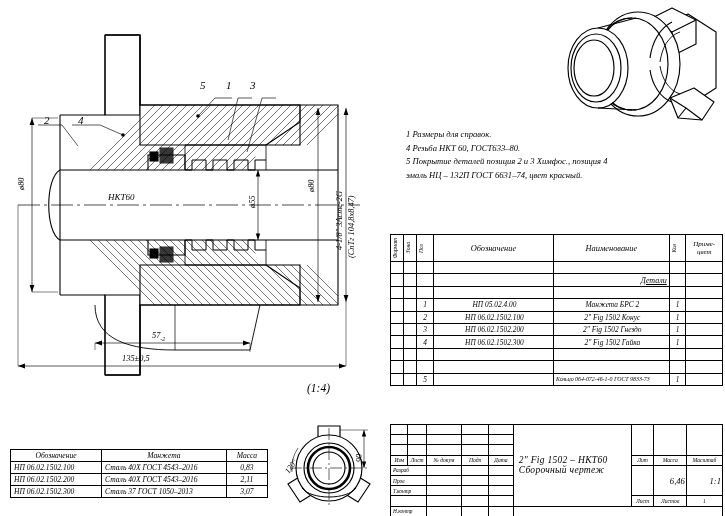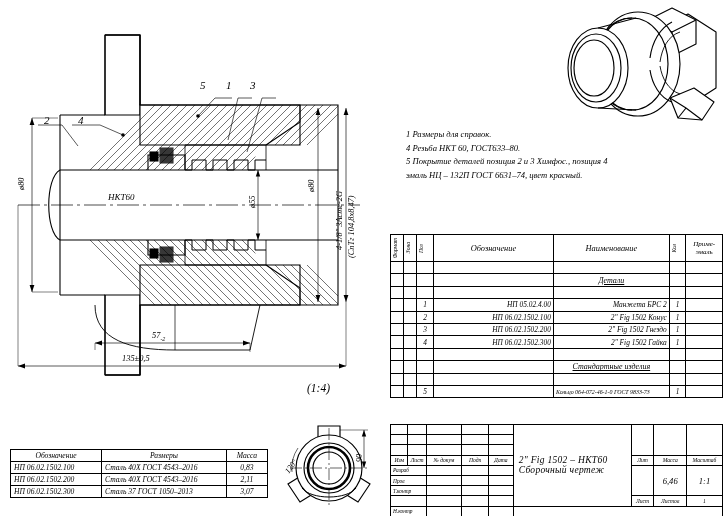--- a/index.html
+++ b/index.html
@@ -410,7 +410,7 @@
           </td>
       <td class="hdr" style="width:35px;font-size:7px;line-height:1.15">
         <span>Приме-</span><br>
-        <span>эмаль</span>
+        <span>цвет</span>
       </td>
     </tr>
 

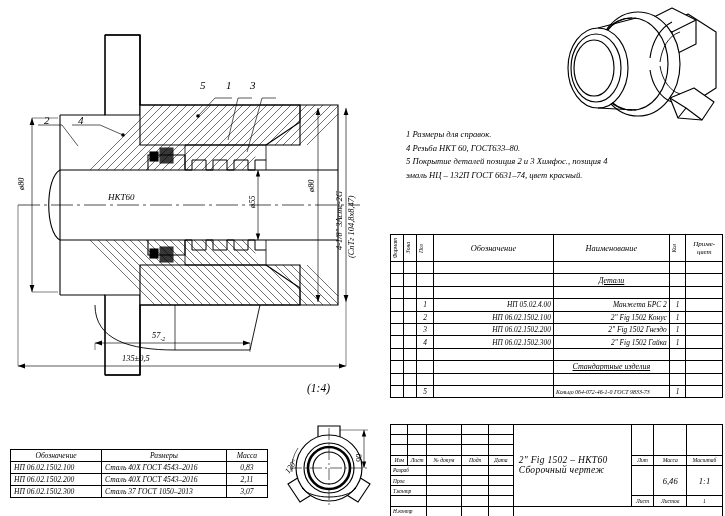--- a/index.html
+++ b/index.html
@@ -60,7 +60,7 @@
   }
   #spec-table .hdr{height:26px;font-size:8.4px;}
   #spec-table .l{text-align:right;padding-left:4px;}
-  #spec-table .sect{text-decoration:underline;font-size:8px;}
+  #spec-table .sect{text-decoration:underline;font-size:8px;text-align:right;}
   #spec-table .tiny{font-size:5.9px;text-align:left;padding-left:2px;}
 
   

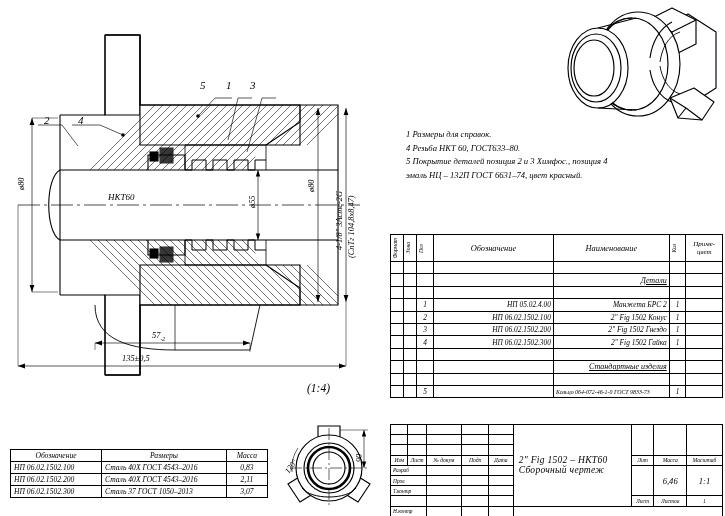--- a/index.html
+++ b/index.html
@@ -59,7 +59,7 @@
     font-size:5.6px;padding:0;line-height:1;
   }
   #spec-table .hdr{height:26px;font-size:8.4px;}
-  #spec-table .l{text-align:right;padding-left:4px;}
+  #spec-table .l{text-align:center;padding-left:4px;}
   #spec-table .sect{text-decoration:underline;font-size:8px;text-align:right;}
   #spec-table .tiny{font-size:5.9px;text-align:left;padding-left:2px;}
 

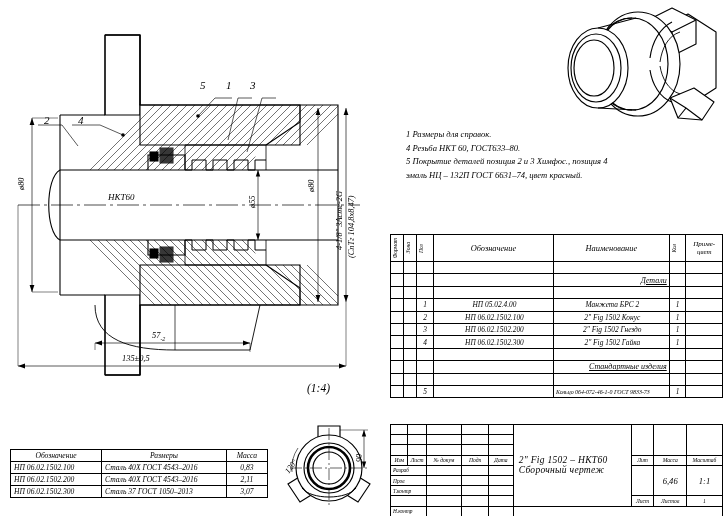--- a/index.html
+++ b/index.html
@@ -493,15 +493,6 @@
           <td></td>
           <td></td>
           <td></td>
-      <td class="sect">Стандартные изделия</td>
-      <td></td>
-          <td></td>
-    </tr>
-    <tr>
-      <td></td>
-          <td></td>
-          <td></td>
-          <td></td>
           <td></td>
           <td></td>
           <td></td>

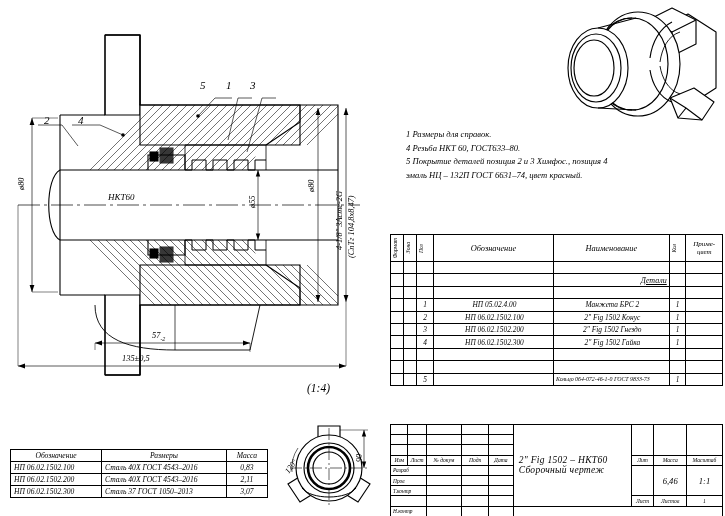--- a/index.html
+++ b/index.html
@@ -370,7 +370,7 @@
     <tbody>
         <tr>
       <td style="width:92px">Обозначение</td>
-      <td style="width:126px">Размеры</td>
+      <td style="width:126px">Манжета</td>
       <td style="width:40px">Масса</td>
     </tr>
     <tr>

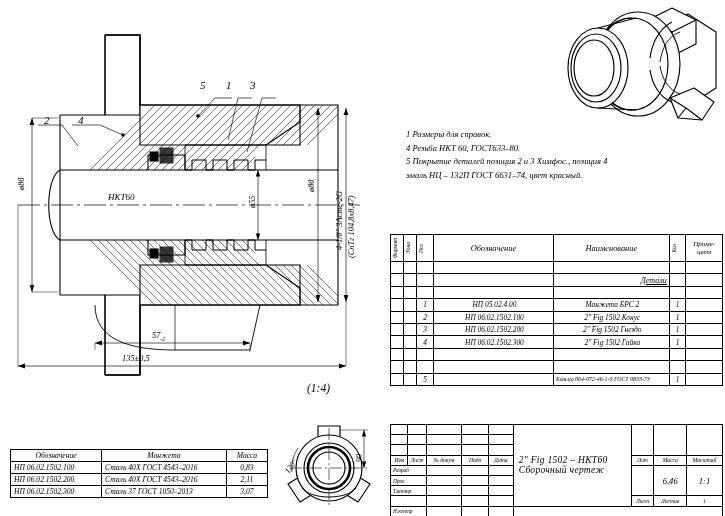--- a/index.html
+++ b/index.html
@@ -69,7 +69,7 @@
   #title-block .nm{font-size:9.5px;text-align:left;padding-left:5px;letter-spacing:.3px;}
   #title-block .nm2{font-size:9.5px;text-align:left;padding-left:5px;}
   #title-block .lbl{text-align:left;padding-left:2px;font-size:5.4px;}
-  #title-block .val{font-size:8.6px;}
+  #title-block .val{font-size:8.6px;text-align:right;}
 </style>
 </head>
 <body>

